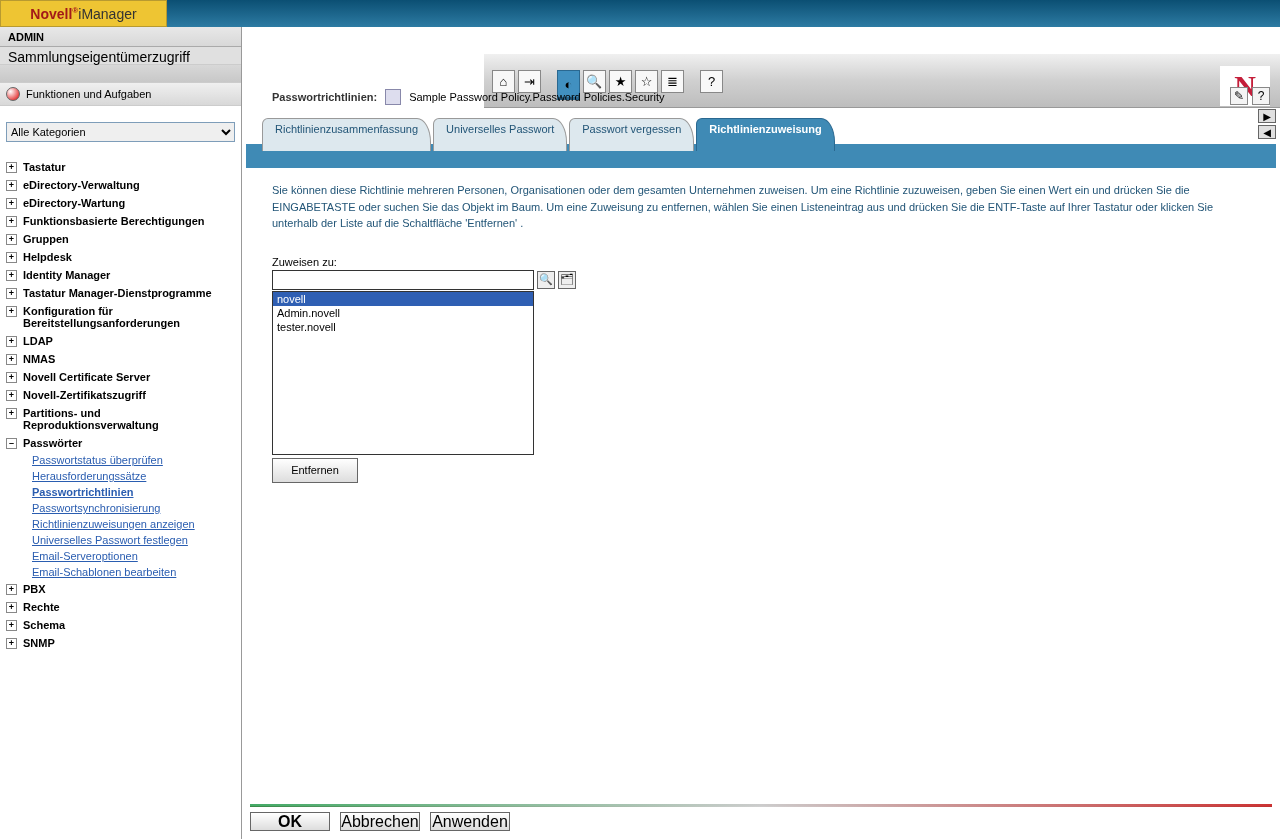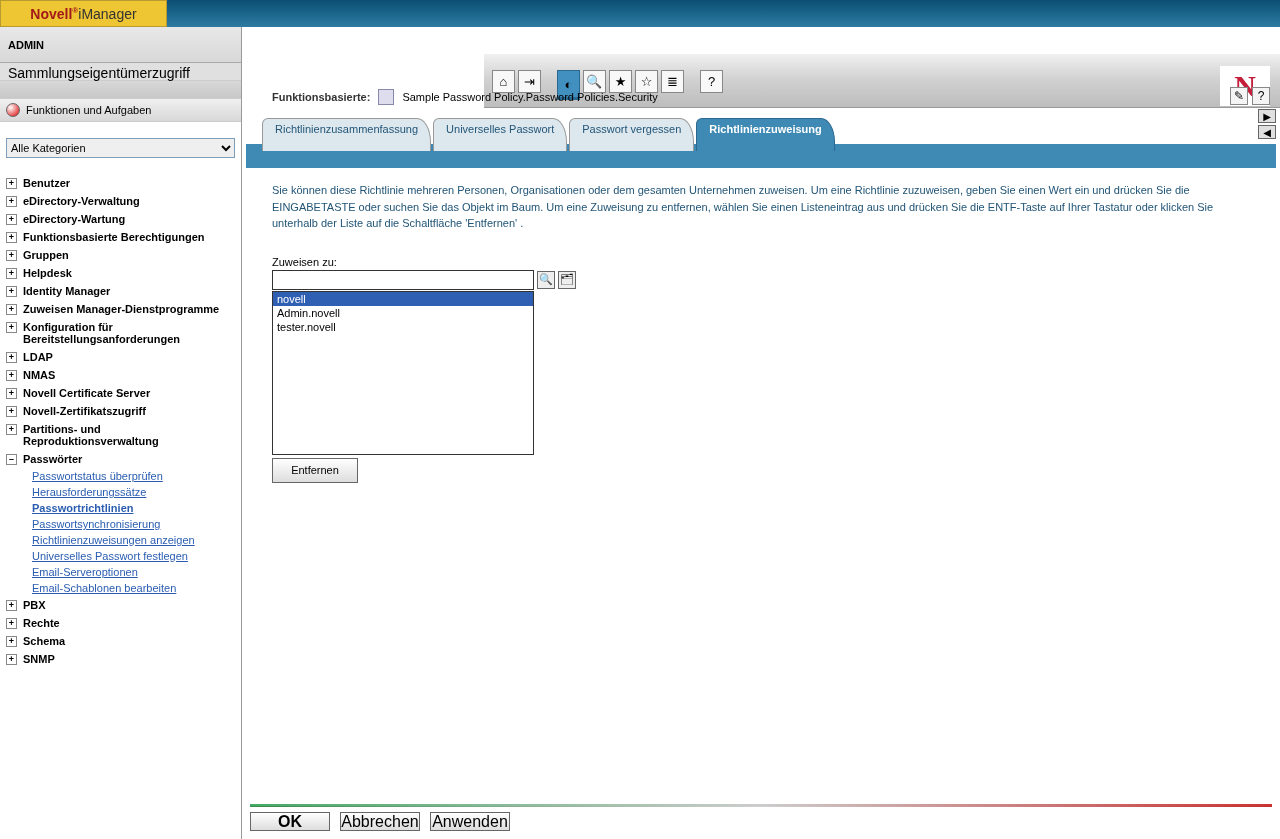--- a/index.html
+++ b/index.html
@@ -11,7 +11,7 @@
 .logo-box .im { color: #333; font-weight: normal; }
 .header-bg { flex: 1; background: linear-gradient(to bottom, #0b4f73, #2d7ba3); height: 27px; }
 
-.admin-bar { height: 36px; background: linear-gradient(to bottom, #e8e8e8, #d8d8d8); border-bottom: 1px solid #aaa; display: flex; align-items: center; padding: 0 8px; font-weight: bold; }
+.admin-bar { height: 20px; background: linear-gradient(to bottom, #e8e8e8, #d8d8d8); border-bottom: 1px solid #aaa; display: flex; align-items: center; padding: 0 8px; font-weight: bold; }
 .sammlung-bar { height: 18px; background: #e0e0e0; padding: 2px 8px; border-bottom: 1px solid #ccc; font-size: 14px; }
 
 .toolbar-band { position: absolute; left: 242px; top: 27px; height: 54px; right: 0; background: linear-gradient(to bottom, #f0f0f0 0%, #d0d0d0 50%, #bdbdbd 100%); border-bottom: 1px solid #999; }

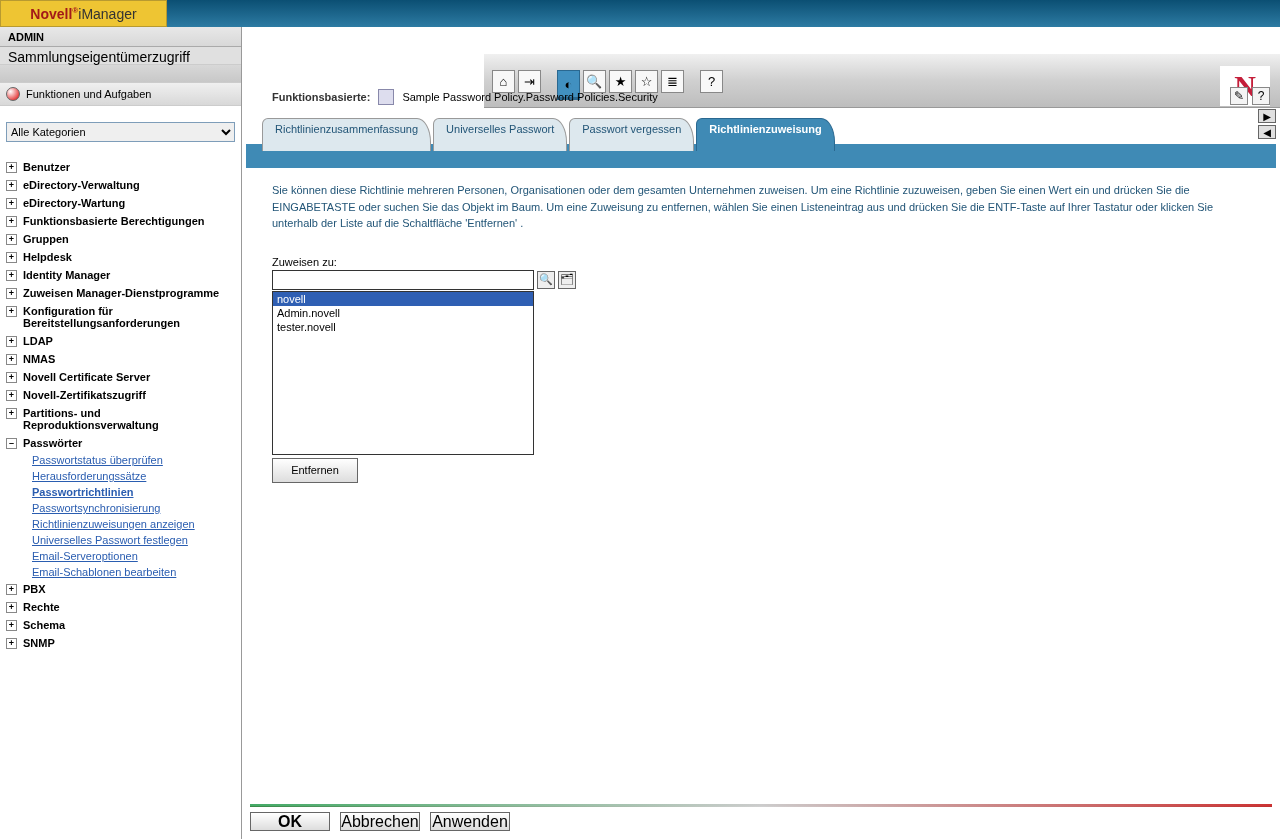--- a/index.html
+++ b/index.html
@@ -218,7 +218,7 @@
 
     <div class="content-inner">
       <div class="page-title-row">
-        <span class="pt">Funktionsbasierte:</span>
+        <span class="pt">Passwortrichtlinien:</span>
         <span class="obj-icon"></span>
         <span>Sample Password Policy.Password Policies.Security</span>
         <div class="right-icons">

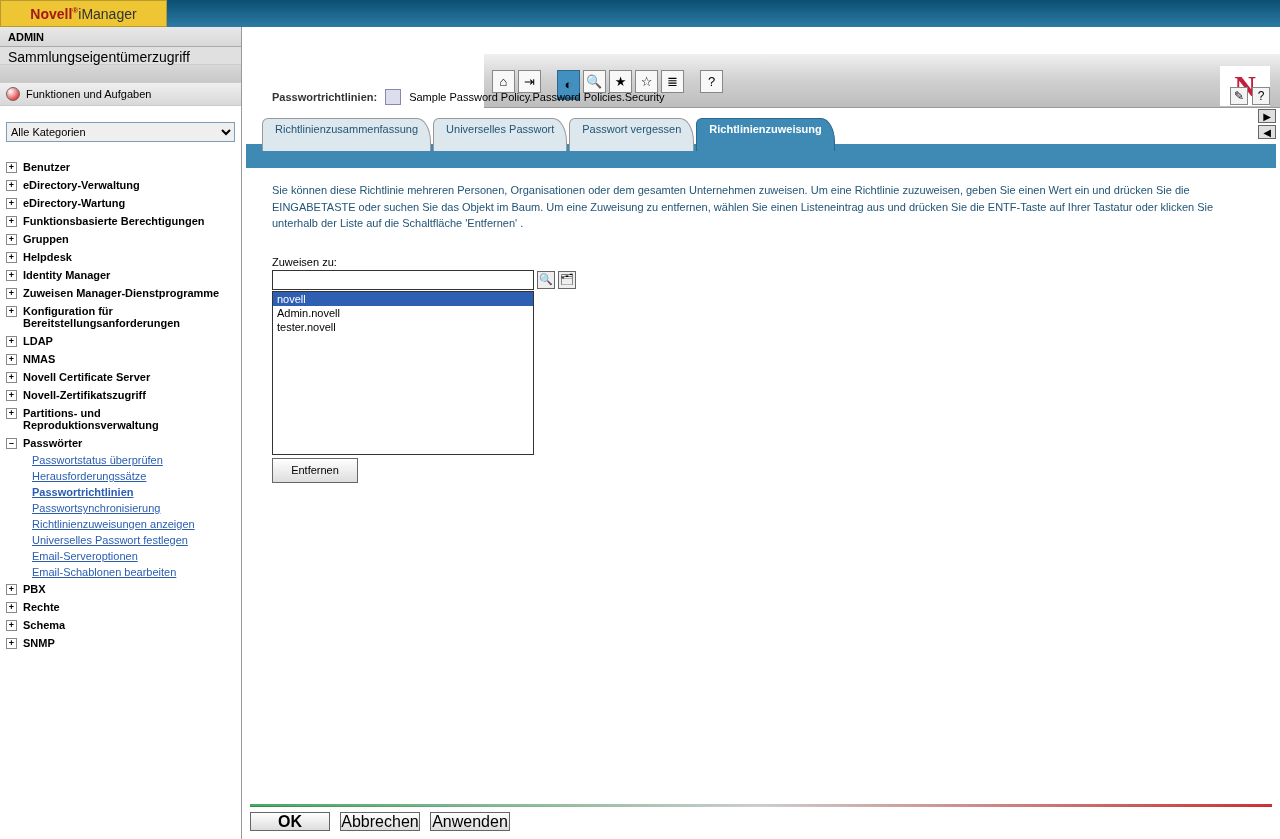--- a/index.html
+++ b/index.html
@@ -96,7 +96,7 @@
     <div class="tree" id="tree">
         <div class="tree-item">
           <div class="tree-toggle">+</div>
-          <div class="tree-label">Benutzer</div>
+          <div class="tree-label">Tastatur</div>
         </div>
         <div class="tree-item">
           <div class="tree-toggle">+</div>

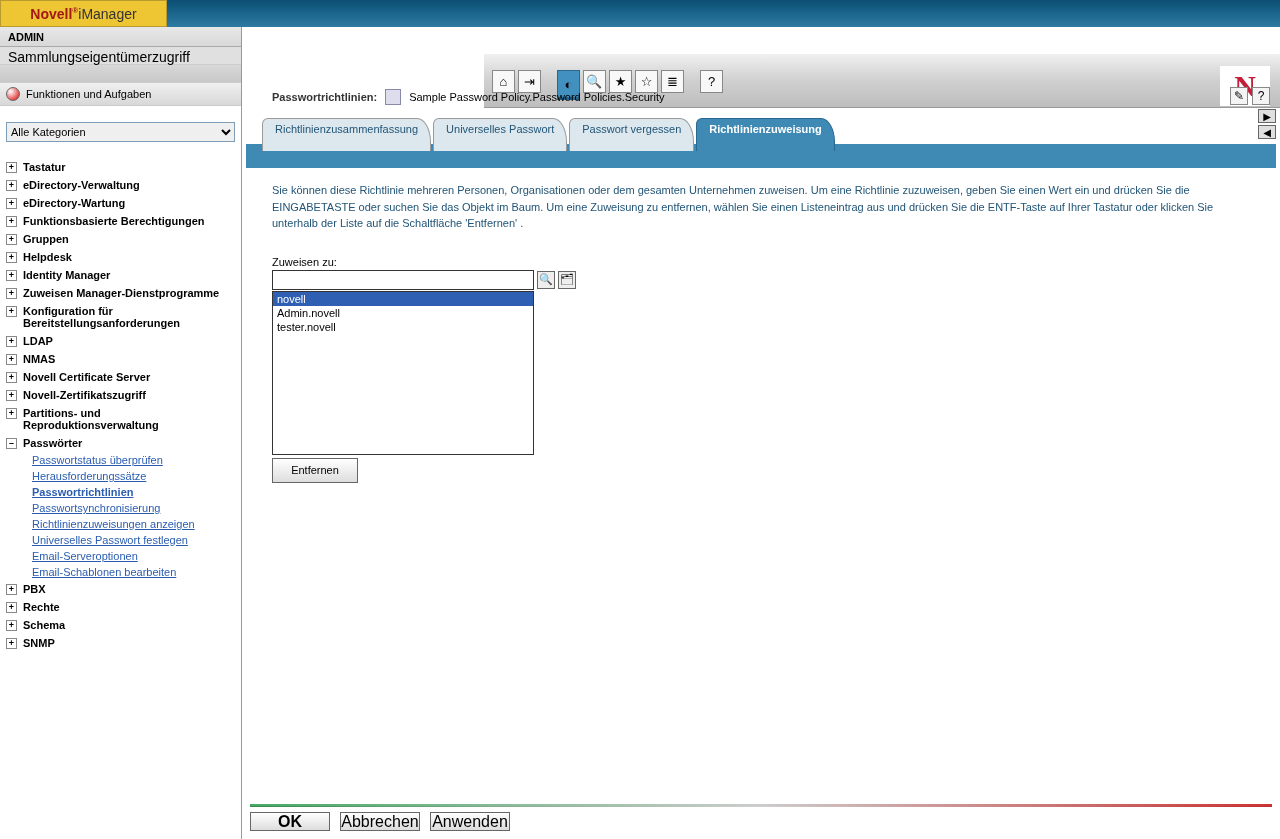--- a/index.html
+++ b/index.html
@@ -124,7 +124,7 @@
         </div>
         <div class="tree-item">
           <div class="tree-toggle">+</div>
-          <div class="tree-label">Zuweisen Manager-Dienstprogramme</div>
+          <div class="tree-label">Tastatur Manager-Dienstprogramme</div>
         </div>
         <div class="tree-item">
           <div class="tree-toggle">+</div>

